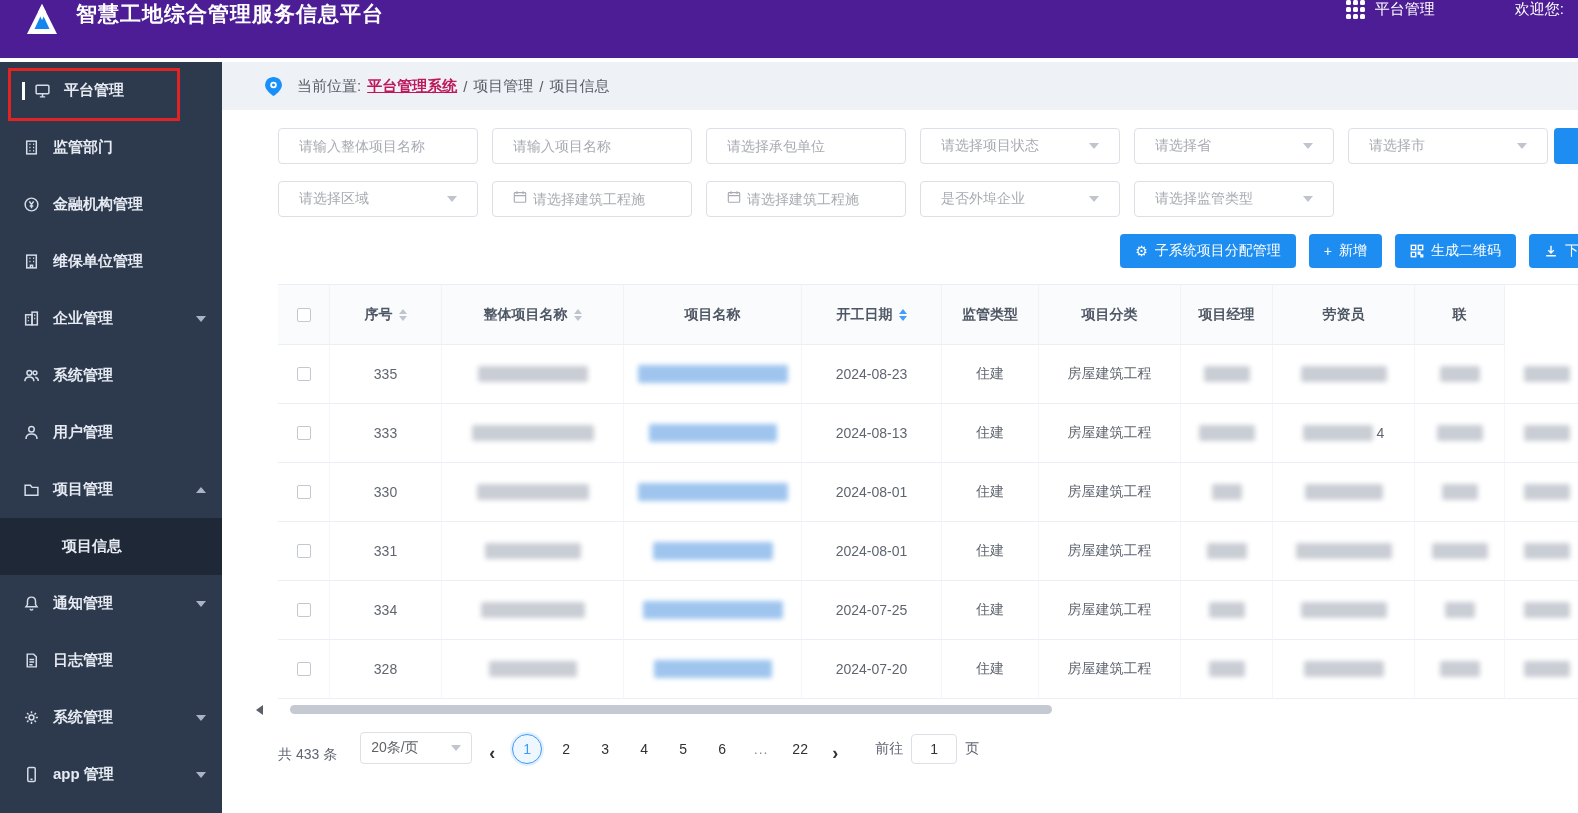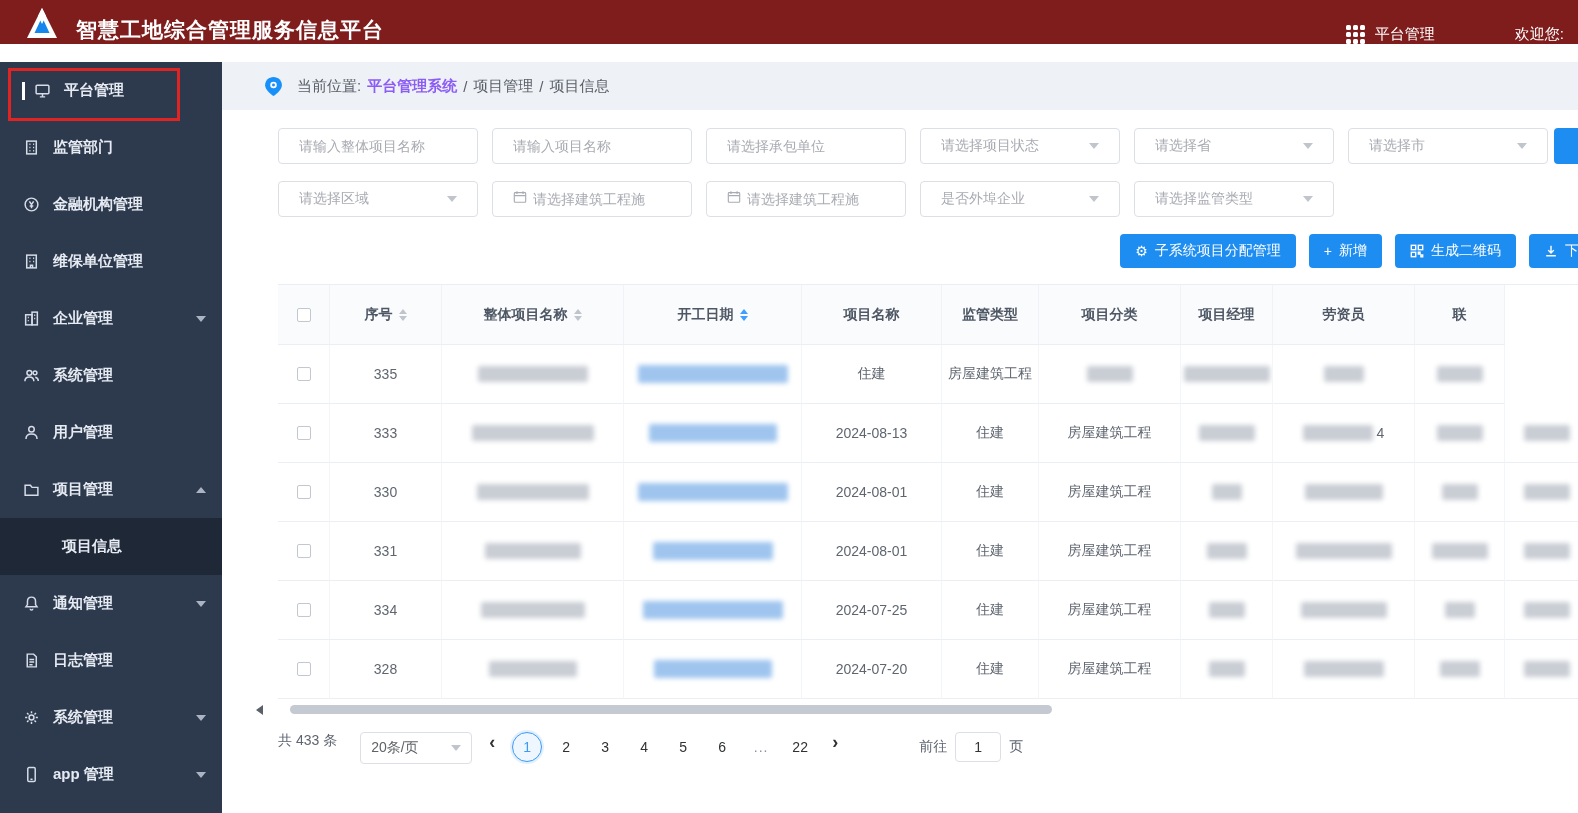--- a/index.html
+++ b/index.html
@@ -7,8 +7,8 @@
     font-family:"Liberation Sans", sans-serif; }
 
   
-  .header { position:fixed; left:0; top:0; width:1578px; height:44px; background:#7f1d1d;
-    display:flex; align-items:flex-end; padding:0 14px 0 22px; z-index:30; }
+  .header { position:fixed; left:0; top:0; width:1578px; height:58px; background:#4c1d95;
+    display:flex; align-items:flex-start; padding:0 14px 0 22px; z-index:30; }
   .logo { width:40px; height:40px; margin-right:14px; flex:none; }
   .app-title { color:#fff; font-size:21px; font-weight:bold; letter-spacing:1px; }
   .header-right { margin-left:auto; display:flex; align-items:center; gap:10px; color:#fff; font-size:15px; }

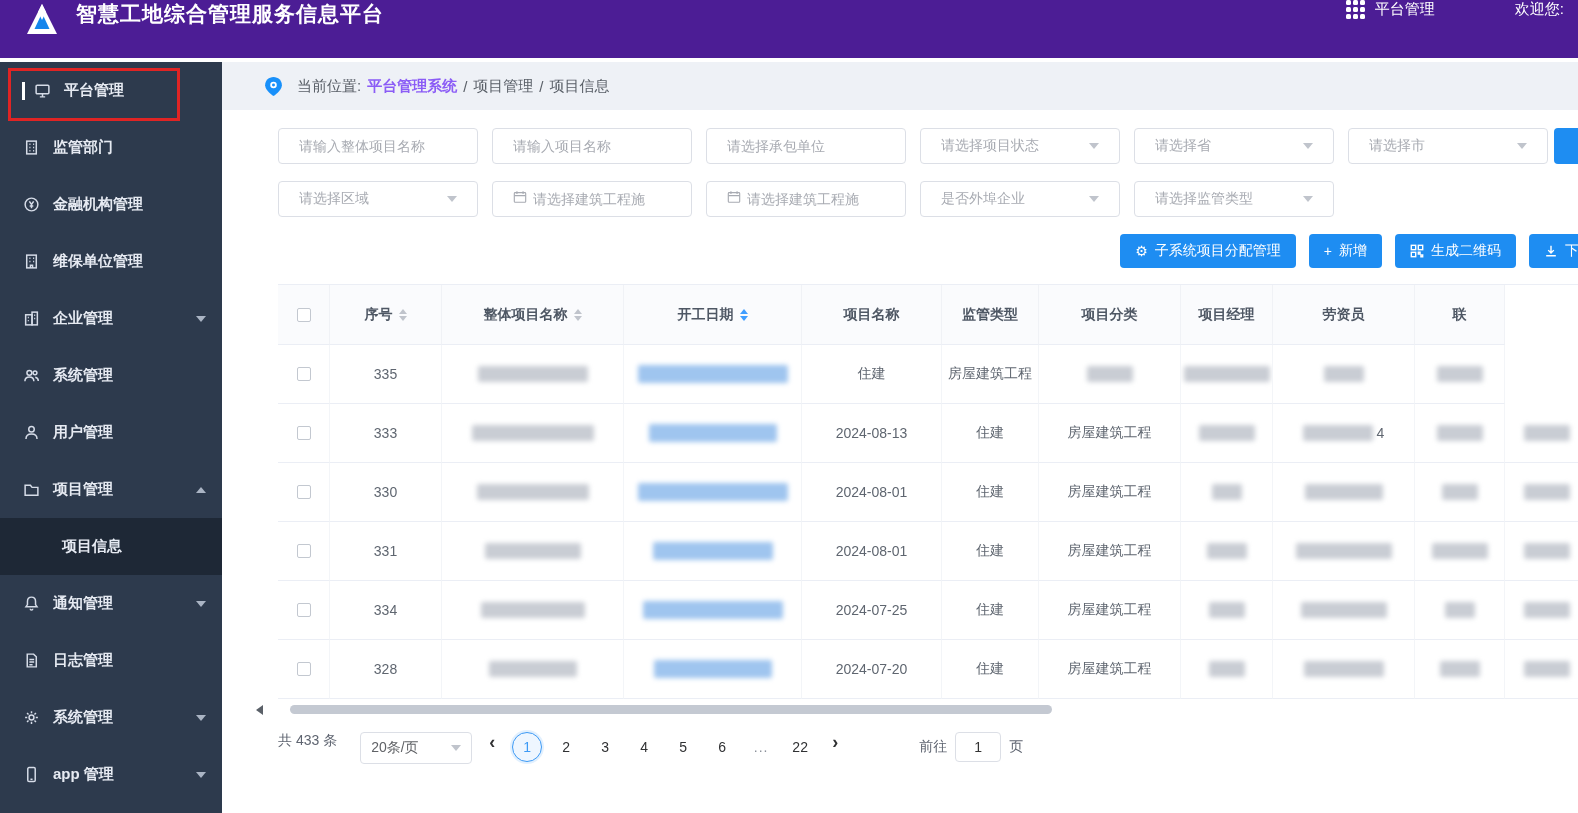--- a/index.html
+++ b/index.html
@@ -36,7 +36,7 @@
     display:flex; flex-direction:column; }
   .crumb-bar { height:48px; flex:none; background:#eef1f6; display:flex; align-items:center;
     padding-left:42px; font-size:15px; color:#5a6068; gap:6px; }
-  .crumb-bar .sys { color:#8b5cf6; font-weight:bold; }
+  .crumb-bar .sys { color:#be185d; font-weight:bold;text-decoration:underline; }
   .content { flex:1; padding:18px 0 0 56px; position:relative; }
 
   

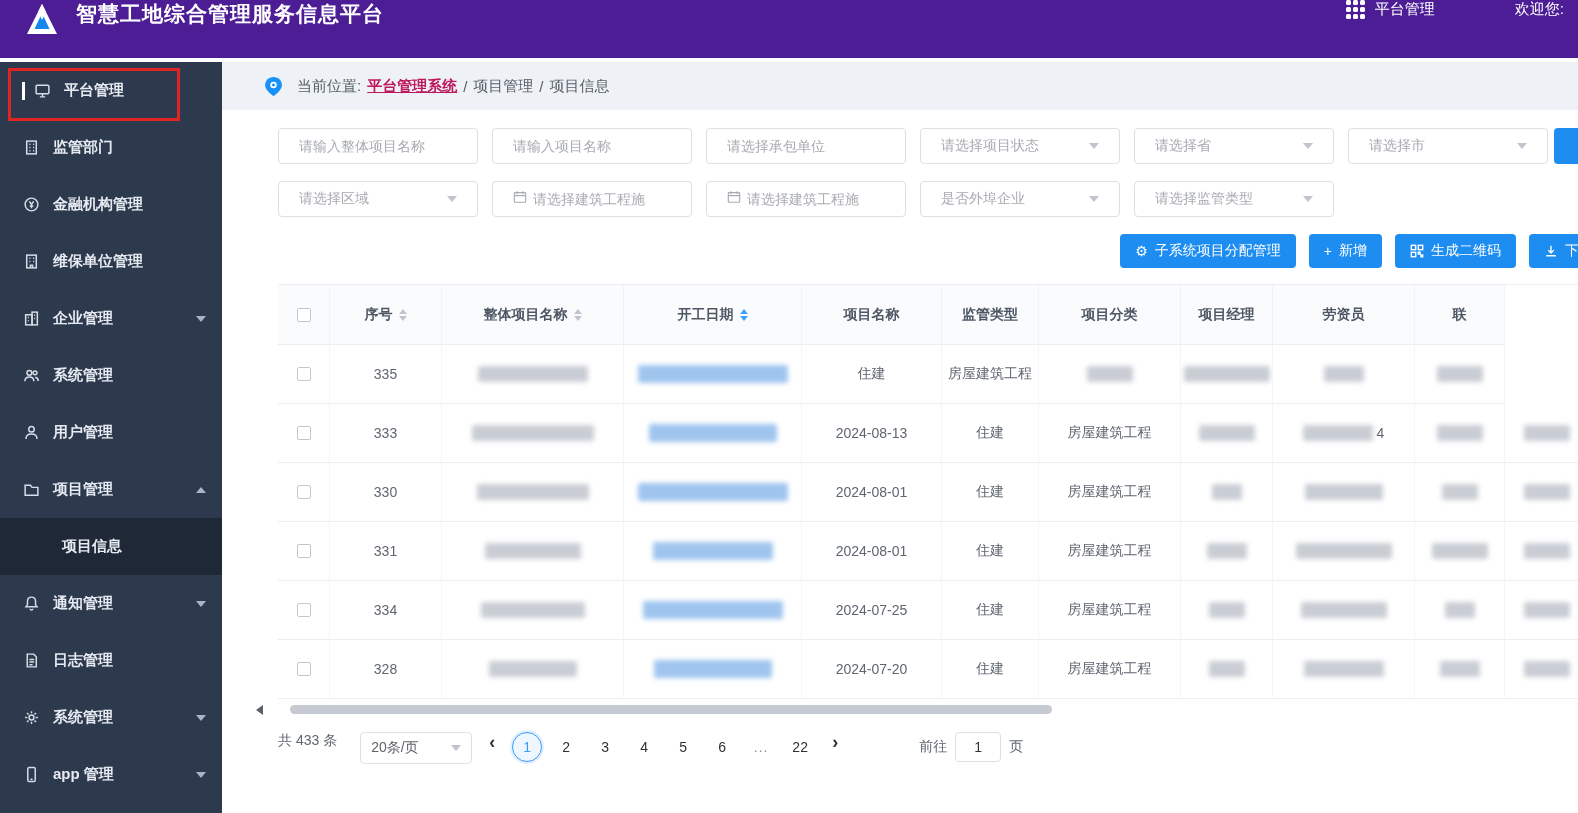--- a/index.html
+++ b/index.html
@@ -373,14 +373,14 @@
             </span>
         </div>
         <div class="th">
+          <span>项目名称</span>
+        </div>
+        <div class="th">
           <span>开工日期</span>
           <span class="sort active">
               <i class="up"></i>
               <i class="dn"></i>
             </span>
-        </div>
-        <div class="th">
-          <span>项目名称</span>
         </div>
         <div class="th">
             <span>监管类型</span>

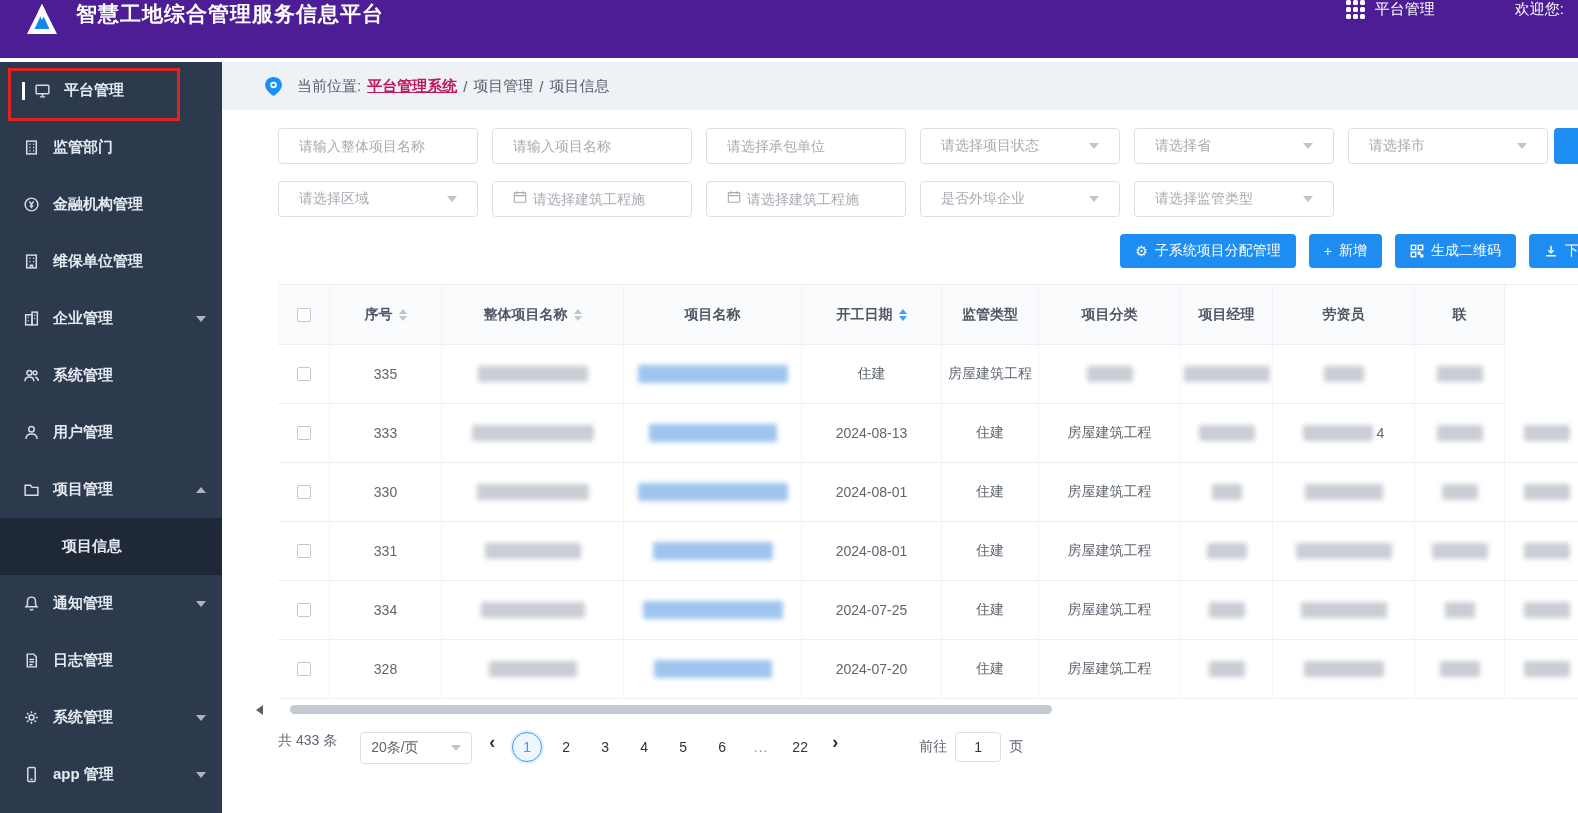--- a/index.html
+++ b/index.html
@@ -410,6 +410,7 @@
         <div class="td">
             <span class="blur b" style="width:150px"></span>
           </div>
+        <div class="td">2024-08-23</div>
         <div class="td">住建</div>
         <div class="td">房屋建筑工程</div>
         <div class="td">

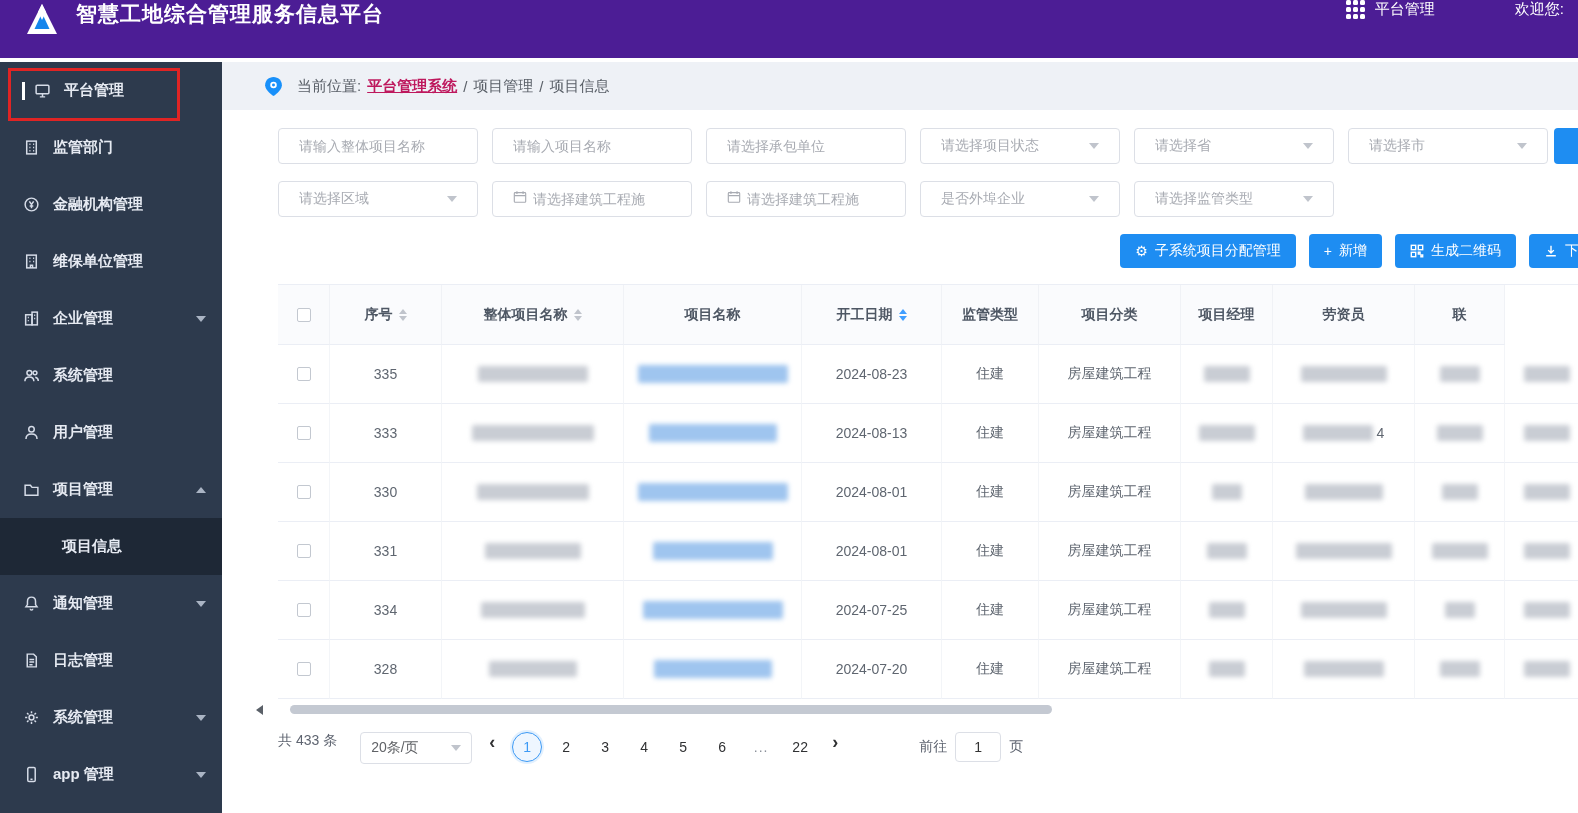--- a/index.html
+++ b/index.html
@@ -86,7 +86,7 @@
     border-top:5px solid transparent; border-bottom:5px solid transparent; border-right:7px solid #5a6068; }
 
   
-  .pagi { display:flex; align-items:flex-start; gap:9px; margin-top:16px; font-size:14px; color:#5e6470; }
+  .pagi { display:flex; align-items:flex-end; gap:9px; margin-top:16px; font-size:14px; color:#5e6470; }
   .psize { width:112px; height:32px; border:1px solid #dcdfe6; border-radius:4px; display:flex;
     align-items:center; padding:0 10px; gap:6px; margin-left:14px; cursor:pointer; }
   .psize span { flex:1; color:#606266; }

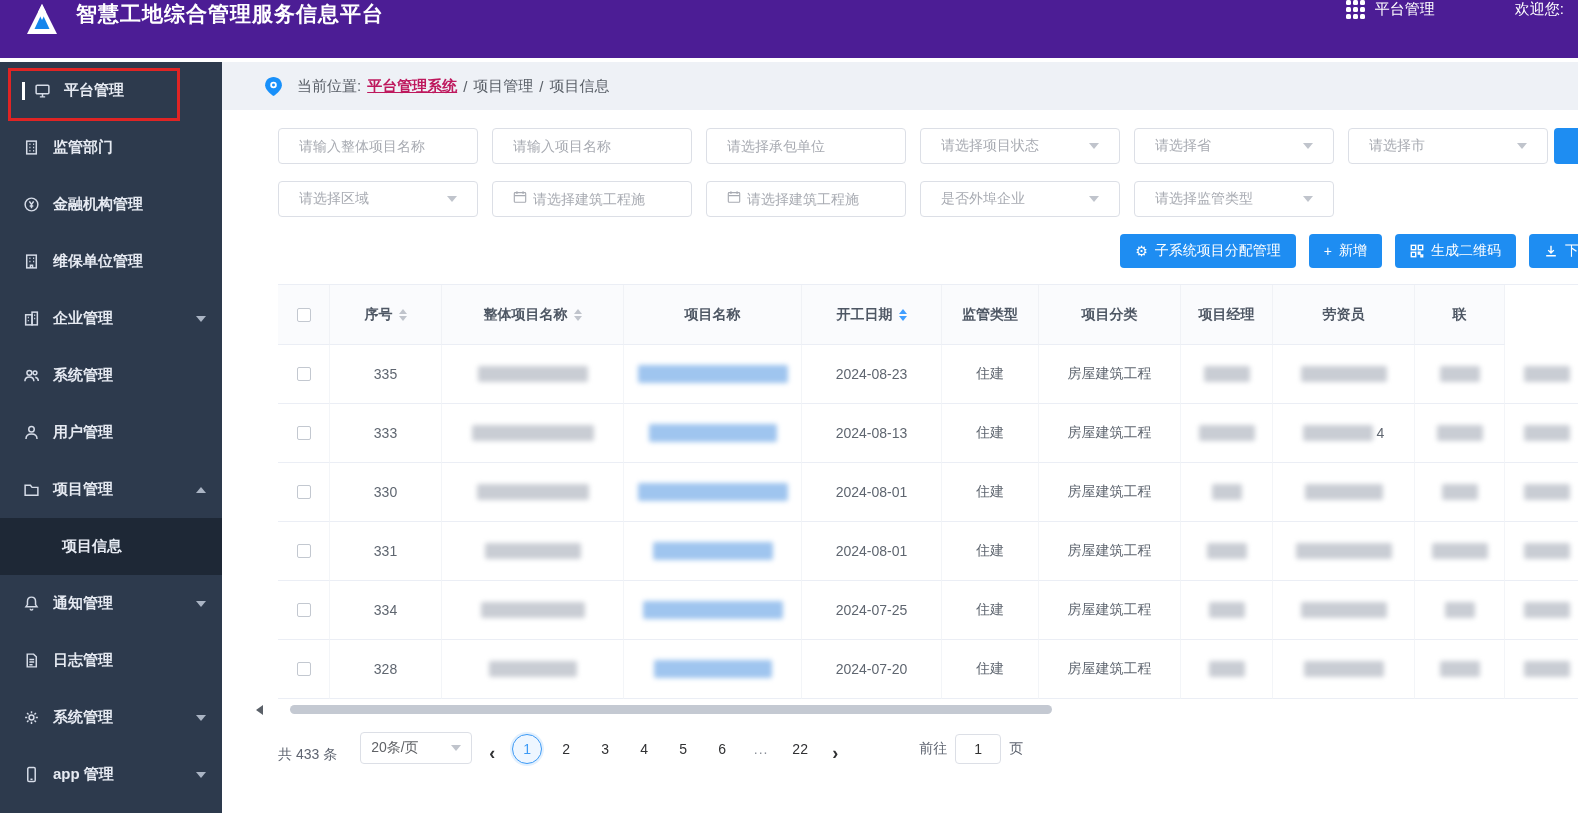--- a/index.html
+++ b/index.html
@@ -96,7 +96,7 @@
   .pg.active { width:30px; border:1px solid #3d9af5; border-radius:50%; color:#3d9af5;
     background:#eef6ff; box-shadow:0 0 0 2px rgba(61,154,245,.15); }
   .pg.dots { color:#8a9099; letter-spacing:1px; }
-  .goto { display:flex; align-items:center; gap:8px; margin-left:64px; }
+  .goto { display:flex; align-items:center; gap:8px; margin-left:20px; }
   .goto input { width:46px; height:30px; border:1px solid #dcdfe6; border-radius:4px; text-align:center;
     font-size:14px; color:#333; outline:none; font-family:"Liberation Sans", sans-serif; }
 </style>

